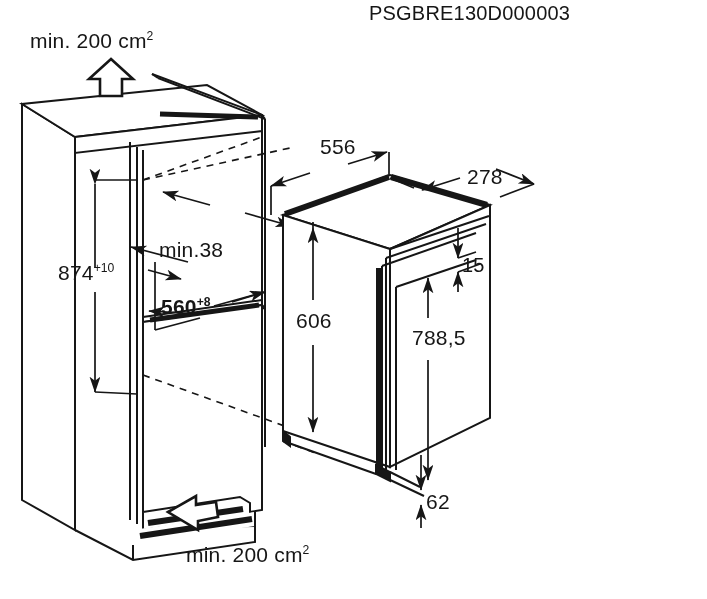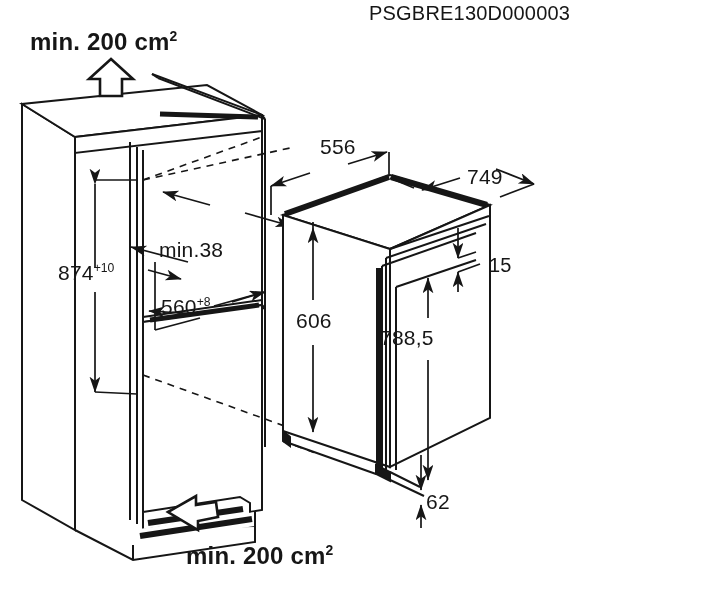--- a/index.html
+++ b/index.html
@@ -46,8 +46,7 @@
     font-size: 21px;
   }
   .vent {
-    font-size: 24px;
-    font-weight: bold;
+    font-size: 21px;
   }
   .dim-sm {
     font-size: 20px;

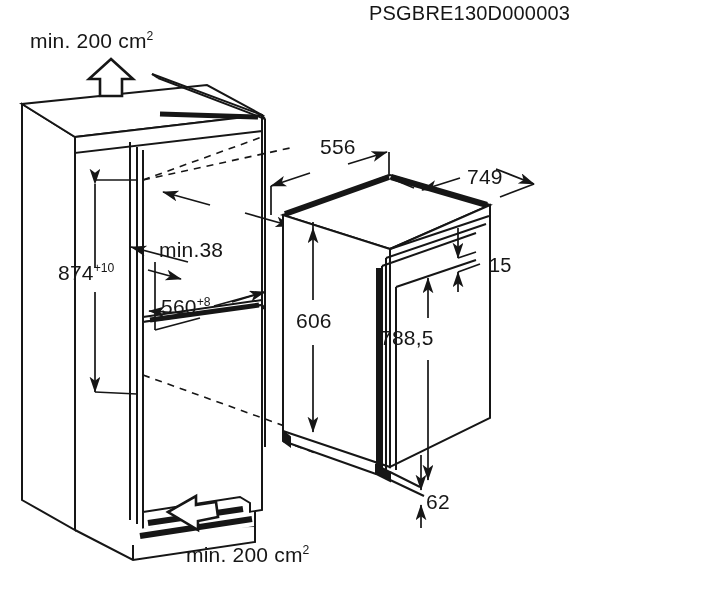--- a/index.html
+++ b/index.html
@@ -269,7 +269,7 @@
 
   <div class="lbl dim" style="left:320px; top:136px;">556</div>
 
-  <div class="lbl dim" style="left:467px; top:166px;">749</div>
+  <div class="lbl dim" style="left:467px; top:166px;">278</div>
 
   <div class="lbl dim-sm" style="left:489px; top:255px;">15</div>
 

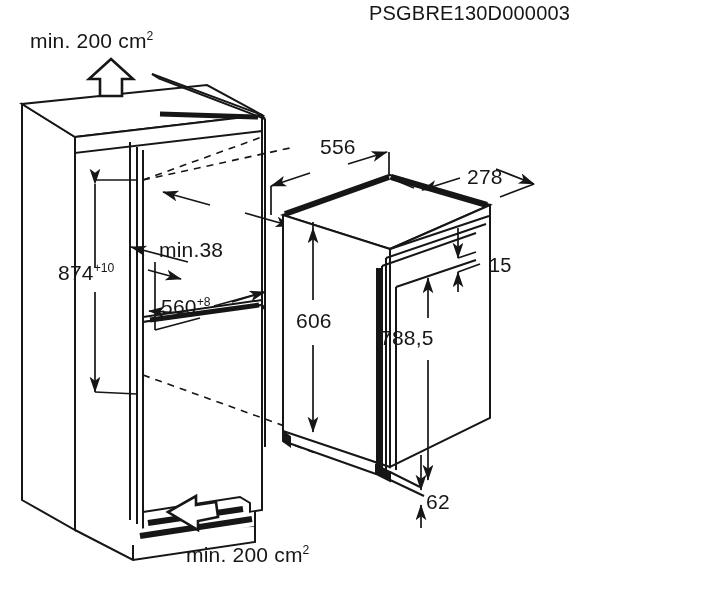--- a/index.html
+++ b/index.html
@@ -271,7 +271,7 @@
 
   <div class="lbl dim" style="left:467px; top:166px;">278</div>
 
-  <div class="lbl dim-sm" style="left:489px; top:255px;">15</div>
+  <div class="lbl dim-sm" style="left:462px; top:255px;">15</div>
 
   <div class="lbl dim" style="left:296px; top:310px;">606</div>
 

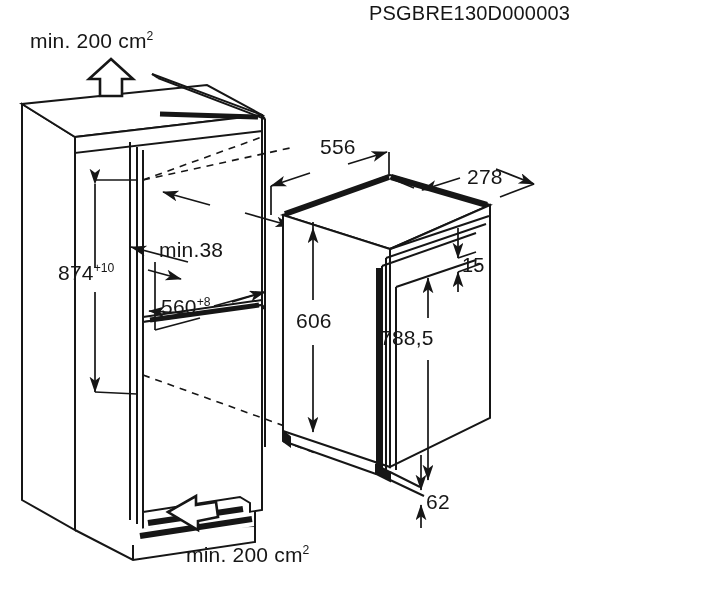--- a/index.html
+++ b/index.html
@@ -265,7 +265,7 @@
 
   <div class="lbl dim" style="left:159px; top:239px;">min.38</div>
 
-  <div class="lbl dim" style="left:161px; top:296px;"><span>560</span><sup>+8</sup></div>
+  <div class="lbl dim" style="left:161px; top:296px;font-weight:bold;"><span>560</span><sup>+8</sup></div>
 
   <div class="lbl dim" style="left:320px; top:136px;">556</div>
 

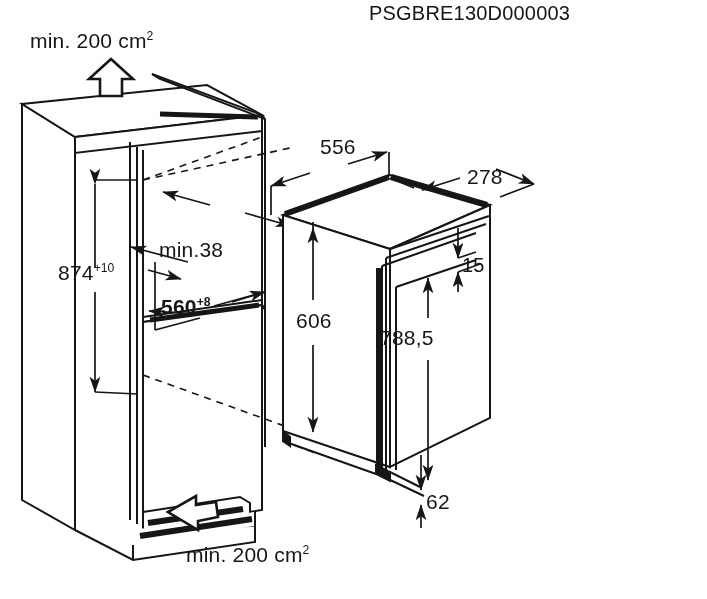--- a/index.html
+++ b/index.html
@@ -275,7 +275,7 @@
 
   <div class="lbl dim" style="left:296px; top:310px;">606</div>
 
-  <div class="lbl dim" style="left:380px; top:327px;">788,5</div>
+  <div class="lbl dim" style="left:412px; top:327px;">788,5</div>
 
   <div class="lbl dim" style="left:426px; top:491px;">62</div>
 

